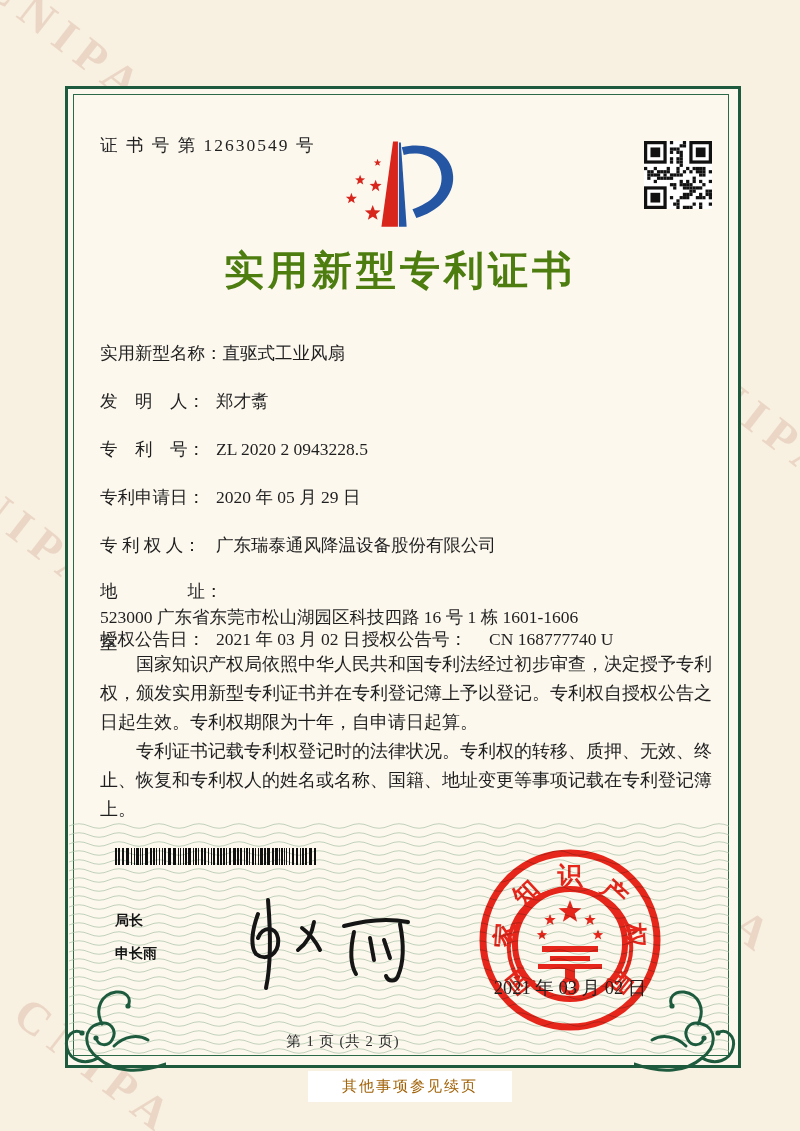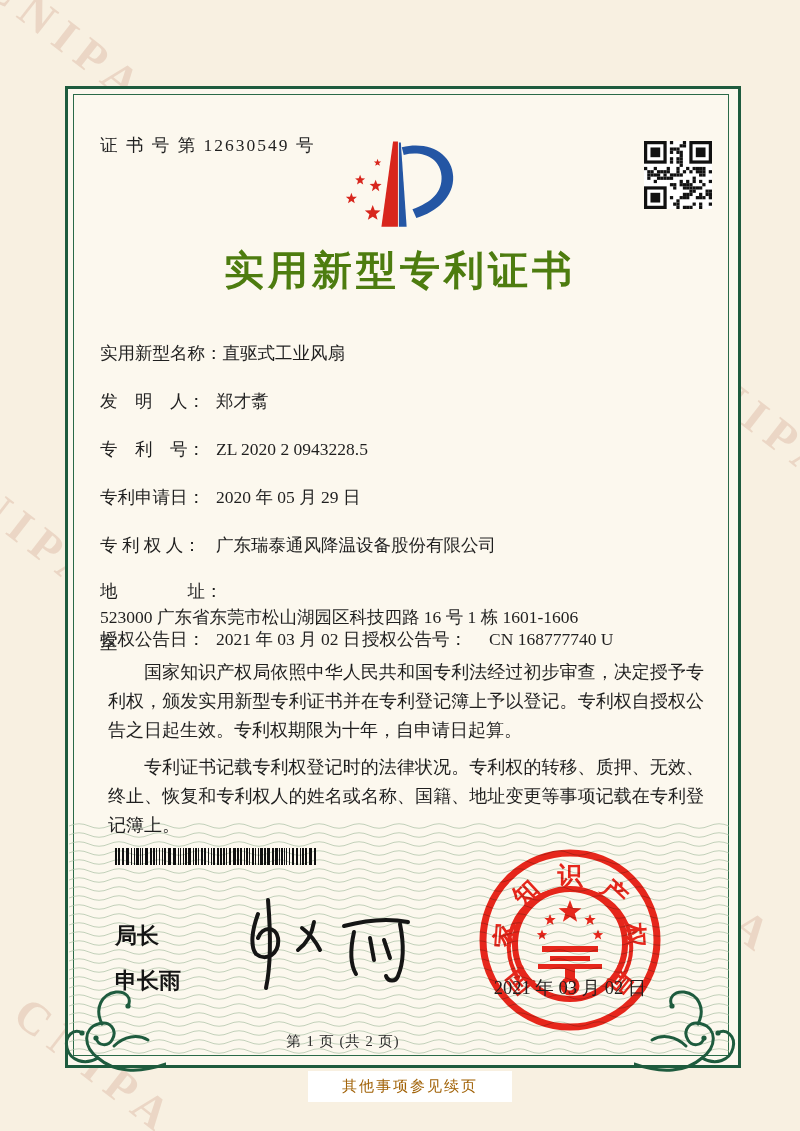--- a/index.html
+++ b/index.html
@@ -34,7 +34,7 @@
   
   .bodytext{position:absolute;left:100px;top:650px;width:612px;font-size:18px;
       line-height:29px;text-align:justify;}
-  .bodytext p{margin:8px;text-indent:2em;}
+  .bodytext p{margin:0;text-indent:2em;}
   
   .barcode{position:absolute;left:115px;top:848px;width:205px;height:17px;}
   

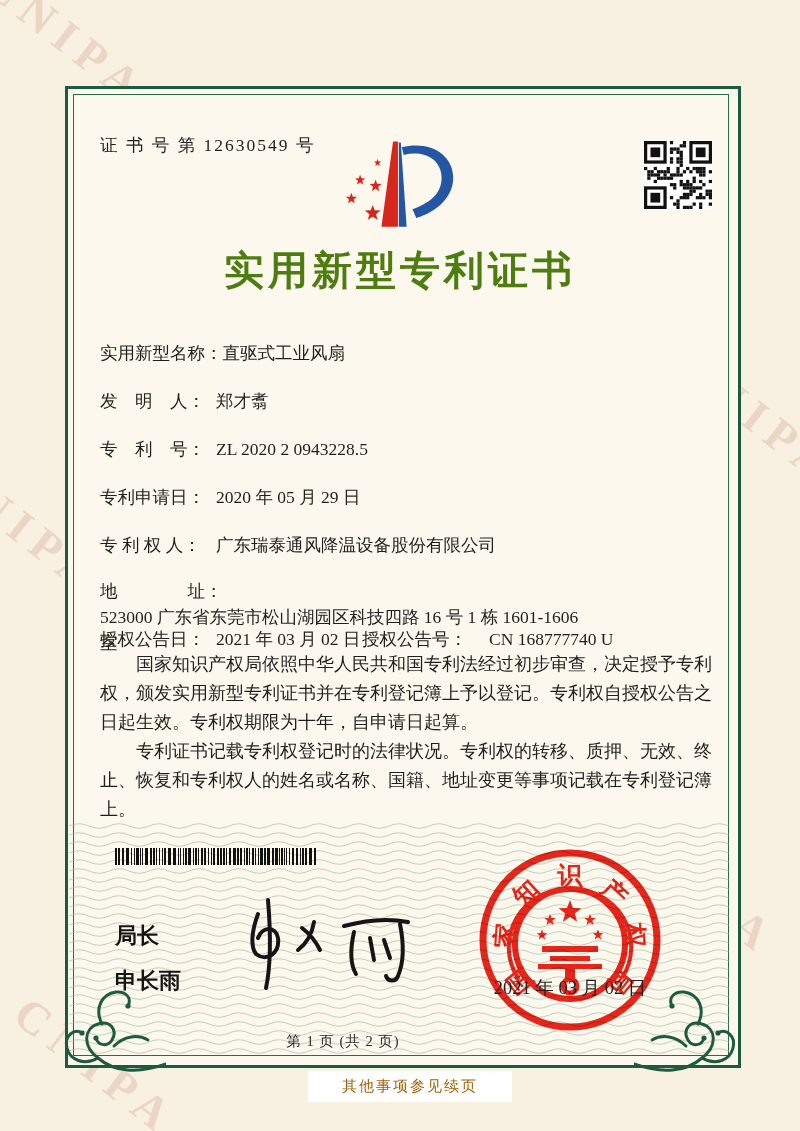--- a/index.html
+++ b/index.html
@@ -39,7 +39,7 @@
   .barcode{position:absolute;left:115px;top:848px;width:205px;height:17px;}
   
   .signer{position:absolute;left:115px;top:912px;font-family:"Liberation Sans","DejaVu Sans",sans-serif;
-      font-size:22px;font-weight:600;color:#151515;margin-top:9px;}
+      font-size:14px;font-weight:600;color:#151515;}
   .signer div{margin-bottom:15px;}
   .signature{position:absolute;left:228px;top:896px;width:200px;height:100px;}
   

